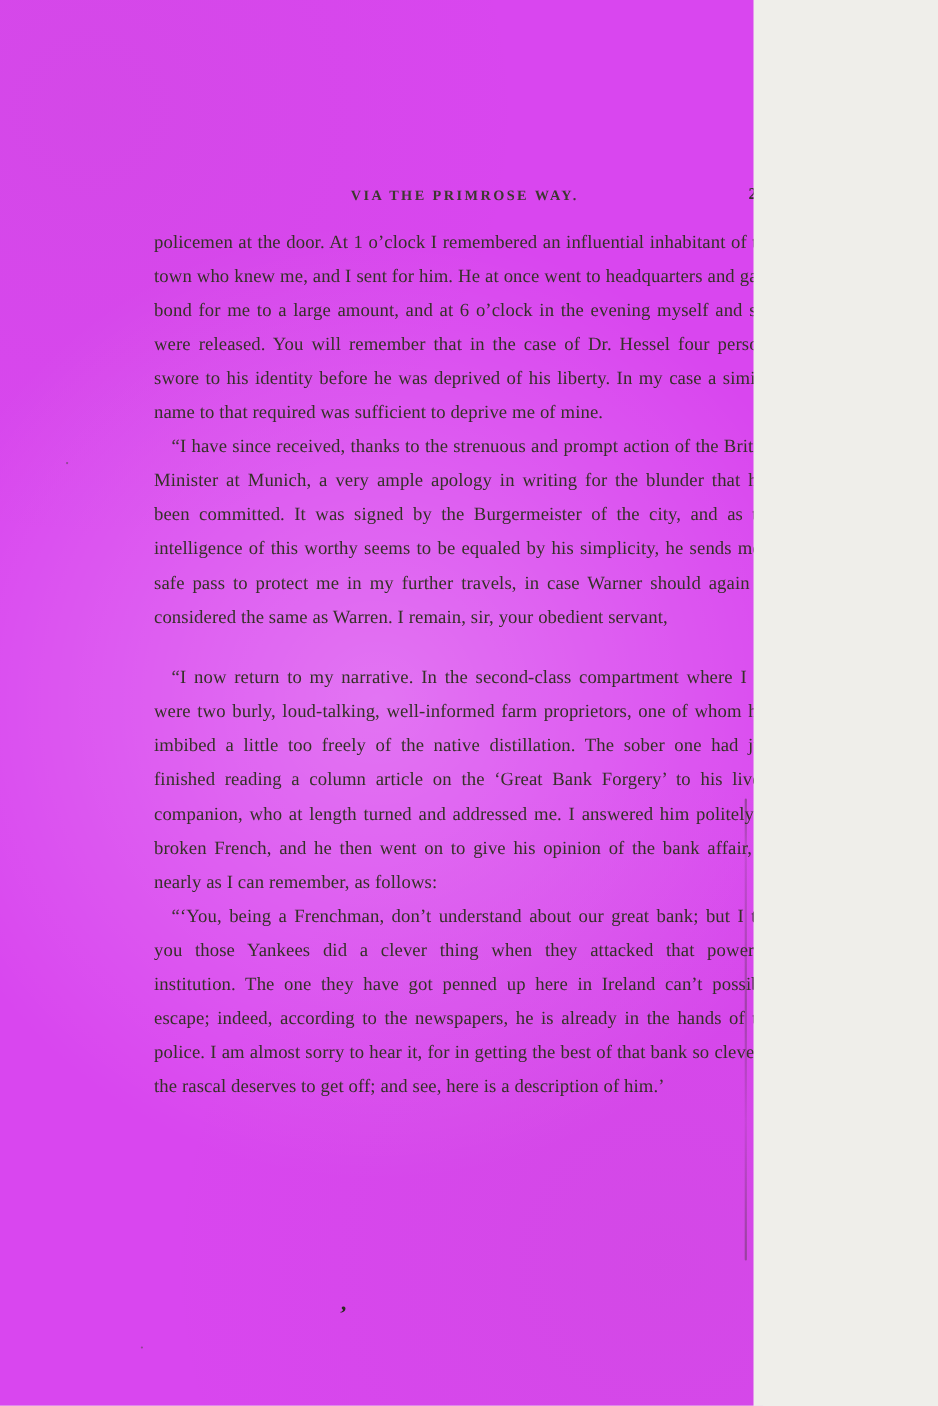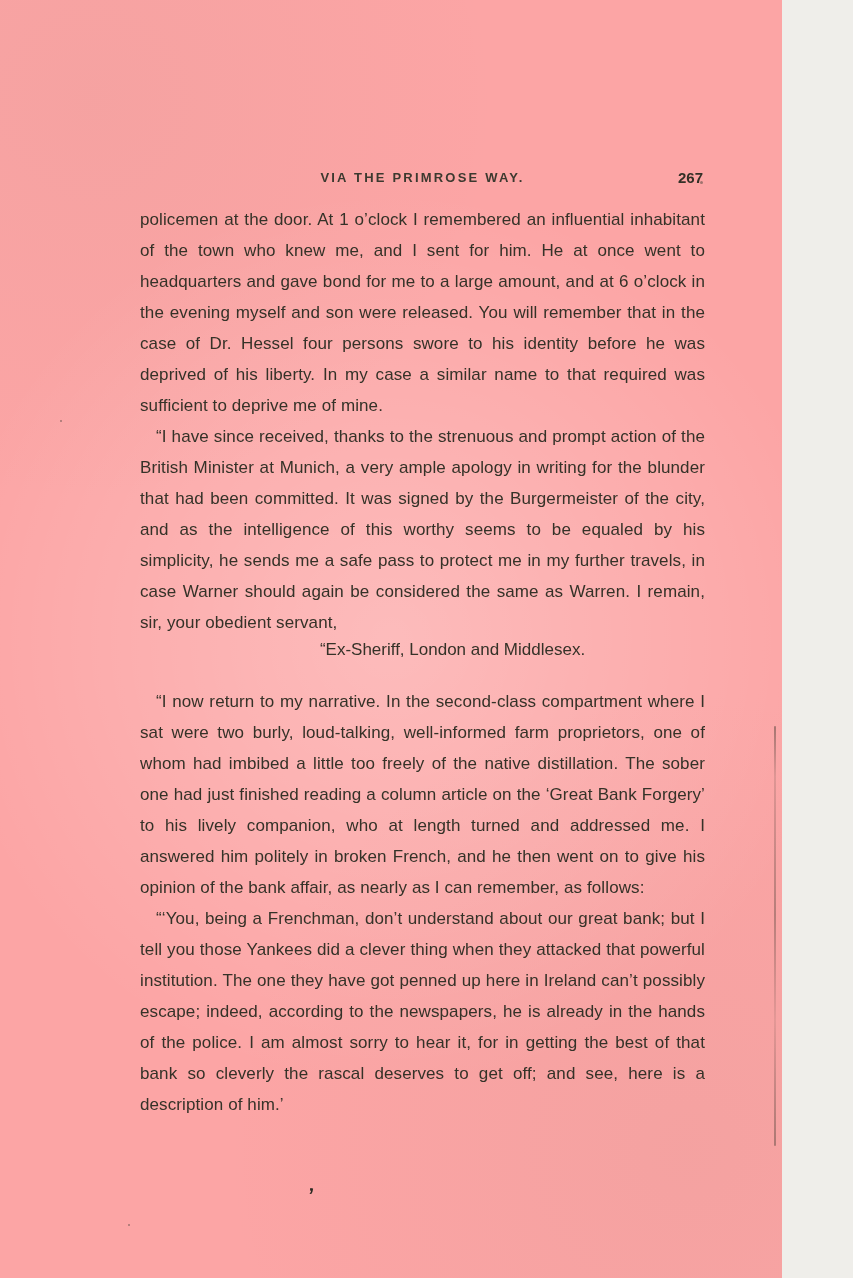--- a/index.html
+++ b/index.html
@@ -9,11 +9,11 @@
   }
   .page {
     position: relative;
-    width: 782px;
+    width: 685px;
     height: 1278px;
-    background: #fca5a5;
+    background: #d946ef;
     overflow: hidden;
-    font-family: Liberation Sans, sans-serif;
+    font-family: Liberation Serif, serif;
     color: #353228;
   }
   

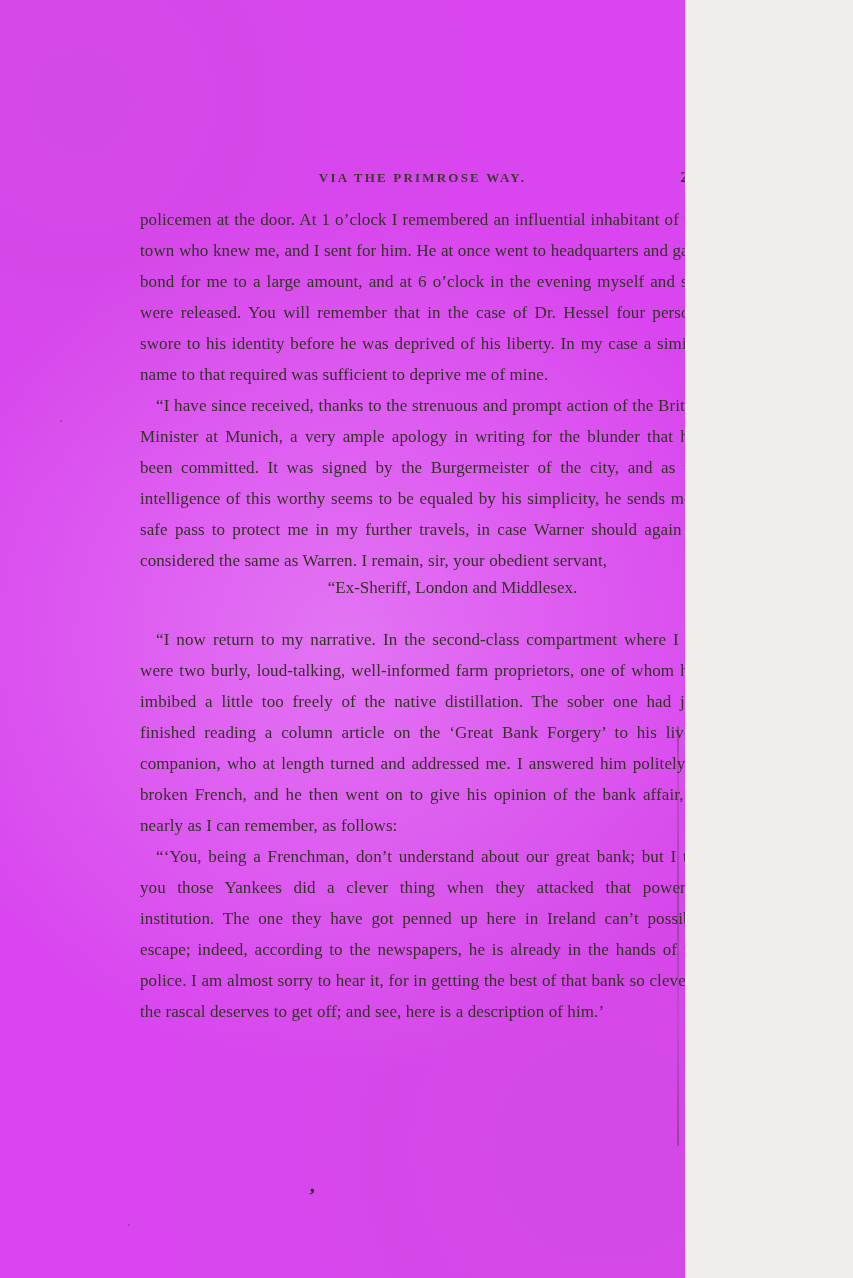--- a/index.html
+++ b/index.html
@@ -130,7 +130,6 @@
       <p class="indent">“I have since received, thanks to the strenuous and prompt action of the British Minister at Munich, a very ample apology in writing for the blunder that had been committed.  It was signed by the Burgermeister of the city, and as the intelligence of this worthy seems to be equaled by his simplicity, he sends me a safe pass to protect me in my further travels, in case Warner should again be considered the same as Warren.  I remain, sir, your obedient servant,</p>
 
       <div class="signature">
-        <div class="sig-line">“Ex-Sheriff, London and Middlesex.</div>
       </div>
 
       <p class="indent para-gap">“I now return to my narrative.  In the second-class compartment where I sat were two burly, loud-talking, well-informed farm proprietors, one of whom had imbibed a little too freely of the native distillation.  The sober one had just finished reading a column article on the ‘Great Bank Forgery’ to his lively companion, who at length turned and addressed me.  I answered him politely in broken French, and he then went on to give his opinion of the bank affair, as nearly as I can remember, as follows:</p>

